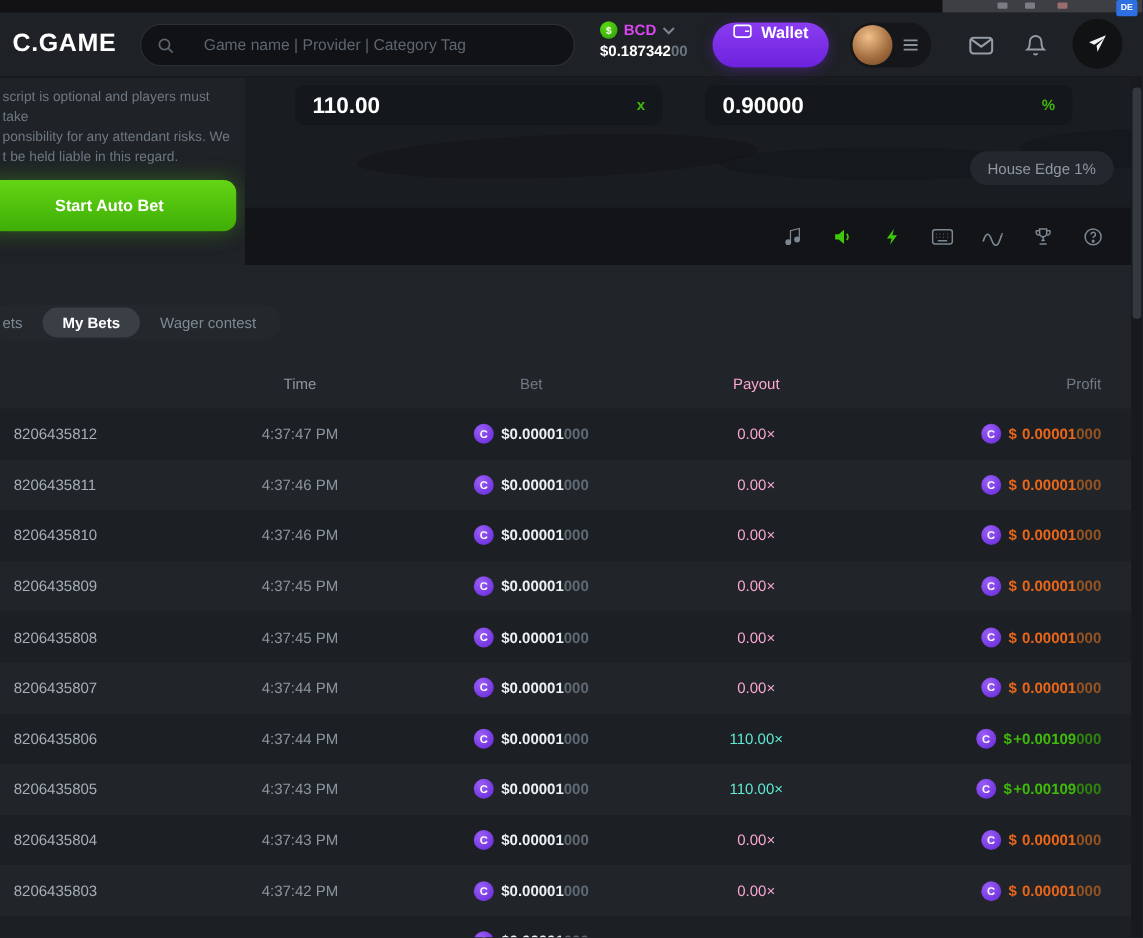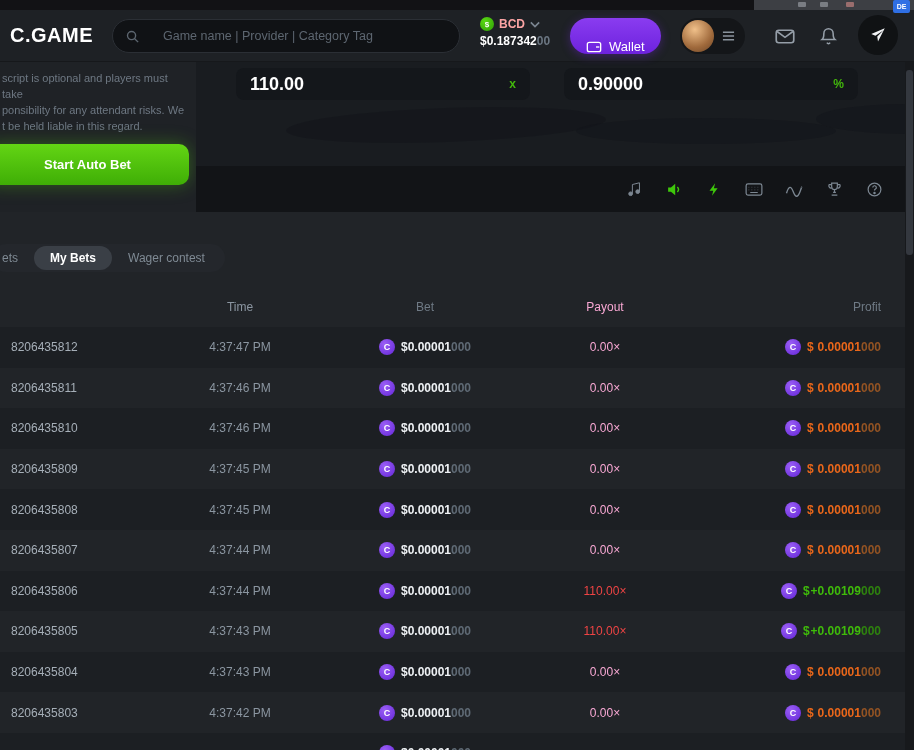--- a/index.html
+++ b/index.html
@@ -24,7 +24,7 @@
   .cur-top{display:flex;align-items:center;gap:5px}
   .cur-coin{width:14px;height:14px;border-radius:50%;background:radial-gradient(circle at 35% 30%,#5ad813,#2f9e06);
     color:#fff;font-size:8px;font-weight:700;display:flex;align-items:center;justify-content:center}
-  .cur-code{color:#fca5a5;font-weight:700;font-size:12px}
+  .cur-code{color:#d946ef;font-weight:700;font-size:12px}
   .chev{color:#7b8591}
   .cur-bal{margin-top:3px;font-size:12px;font-weight:700;color:#fff;white-space:nowrap}
   .cur-bal .dim{color:#6b7682}

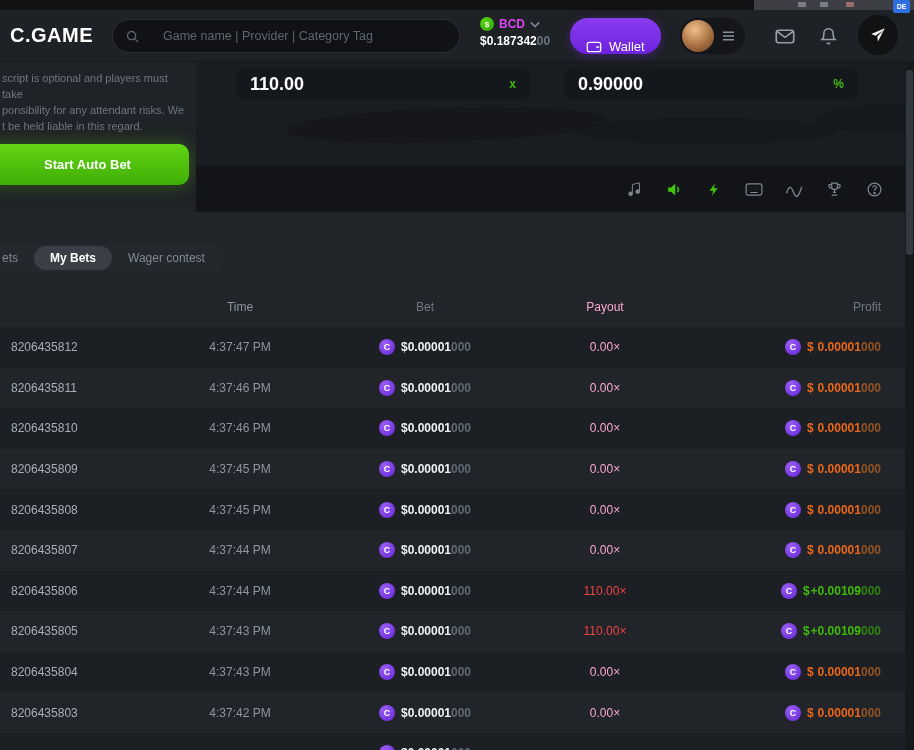--- a/index.html
+++ b/index.html
@@ -29,8 +29,8 @@
   .cur-bal{margin-top:3px;font-size:12px;font-weight:700;color:#fff;white-space:nowrap}
   .cur-bal .dim{color:#6b7682}
   .wallet{position:absolute;left:570px;top:8px;height:36px;padding:0 16px;border-radius:18px;
-    background:linear-gradient(180deg,#8a3cf0,#6d22dd);display:flex;align-items:flex-end;gap:7px;color:#fff;
-    font-weight:400;font-size:13px;box-shadow:0 2px 10px rgba(120,40,230,.35);cursor:pointer}
+    background:linear-gradient(180deg,#8a3cf0,#6d22dd);display:flex;align-items:flex-start;gap:7px;color:#fff;
+    font-weight:700;font-size:13px;box-shadow:0 2px 10px rgba(120,40,230,.35);cursor:pointer}
   .user-pill{position:absolute;left:680px;top:8px;height:36px;padding:2px 10px 2px 2px;border-radius:18px;
     background:#141619;display:flex;align-items:center;gap:8px;cursor:pointer}
   .avatar{width:32px;height:32px;border-radius:50%;background:radial-gradient(circle at 40% 30%,#f0c08a,#a06a3c 60%,#6a4426)}

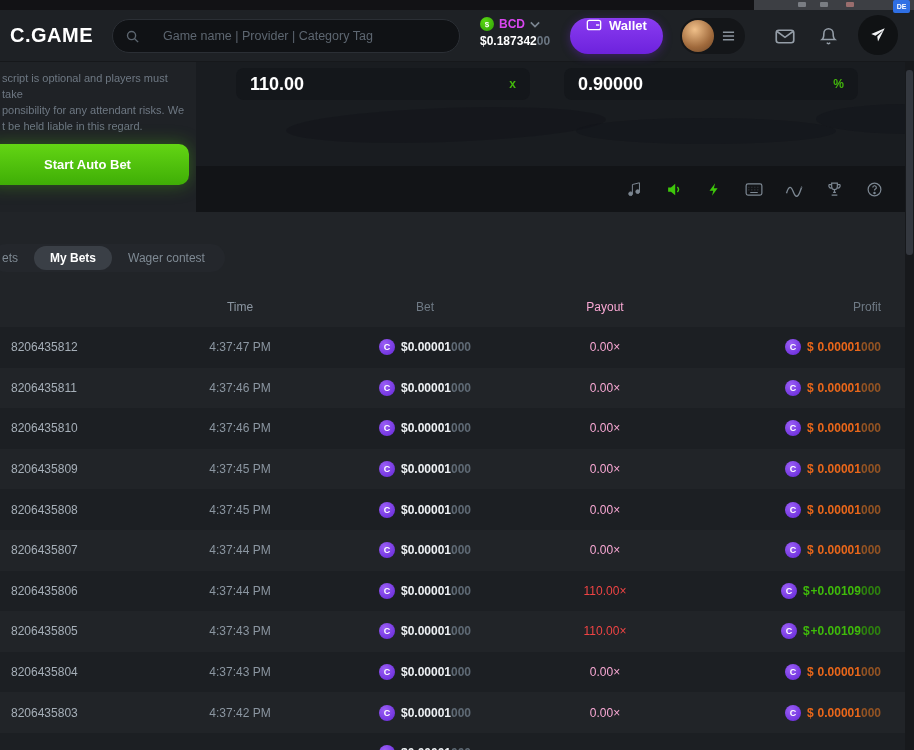--- a/index.html
+++ b/index.html
@@ -202,6 +202,7 @@
       <input value="0.90000" style="">
       <span class="suf">%</span>
     </div>
+    <div class="house-edge">House Edge 1%</div>
   </div>
 
   <div class="icon-strip">

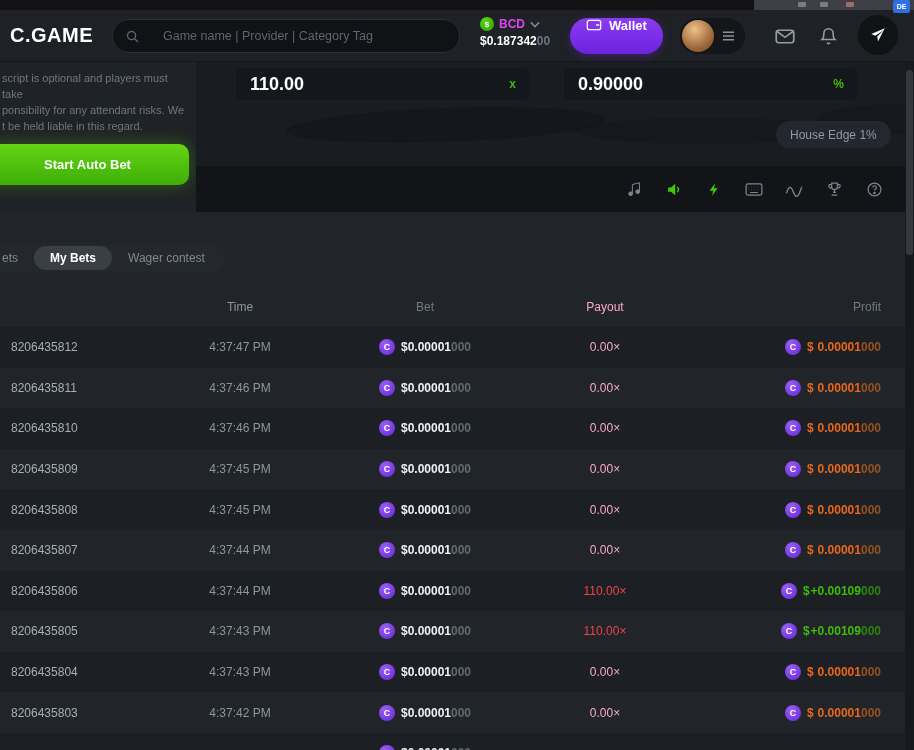--- a/index.html
+++ b/index.html
@@ -94,7 +94,7 @@
   .t-row.win .cur-sym,.t-row.win .pmain{color:#3fbb0a}
   .t-row.win .pdim{color:#2e820e}
   .t-row.win .cur-sym{margin-right:1px}
-  .t-row.win .c-payout{color:#ef4444}
+  .t-row.win .c-payout{color:#5eead4}
 
   
   .scrollbar{position:absolute;top:62px;right:0;width:9px;height:688px;background:#17191c}

